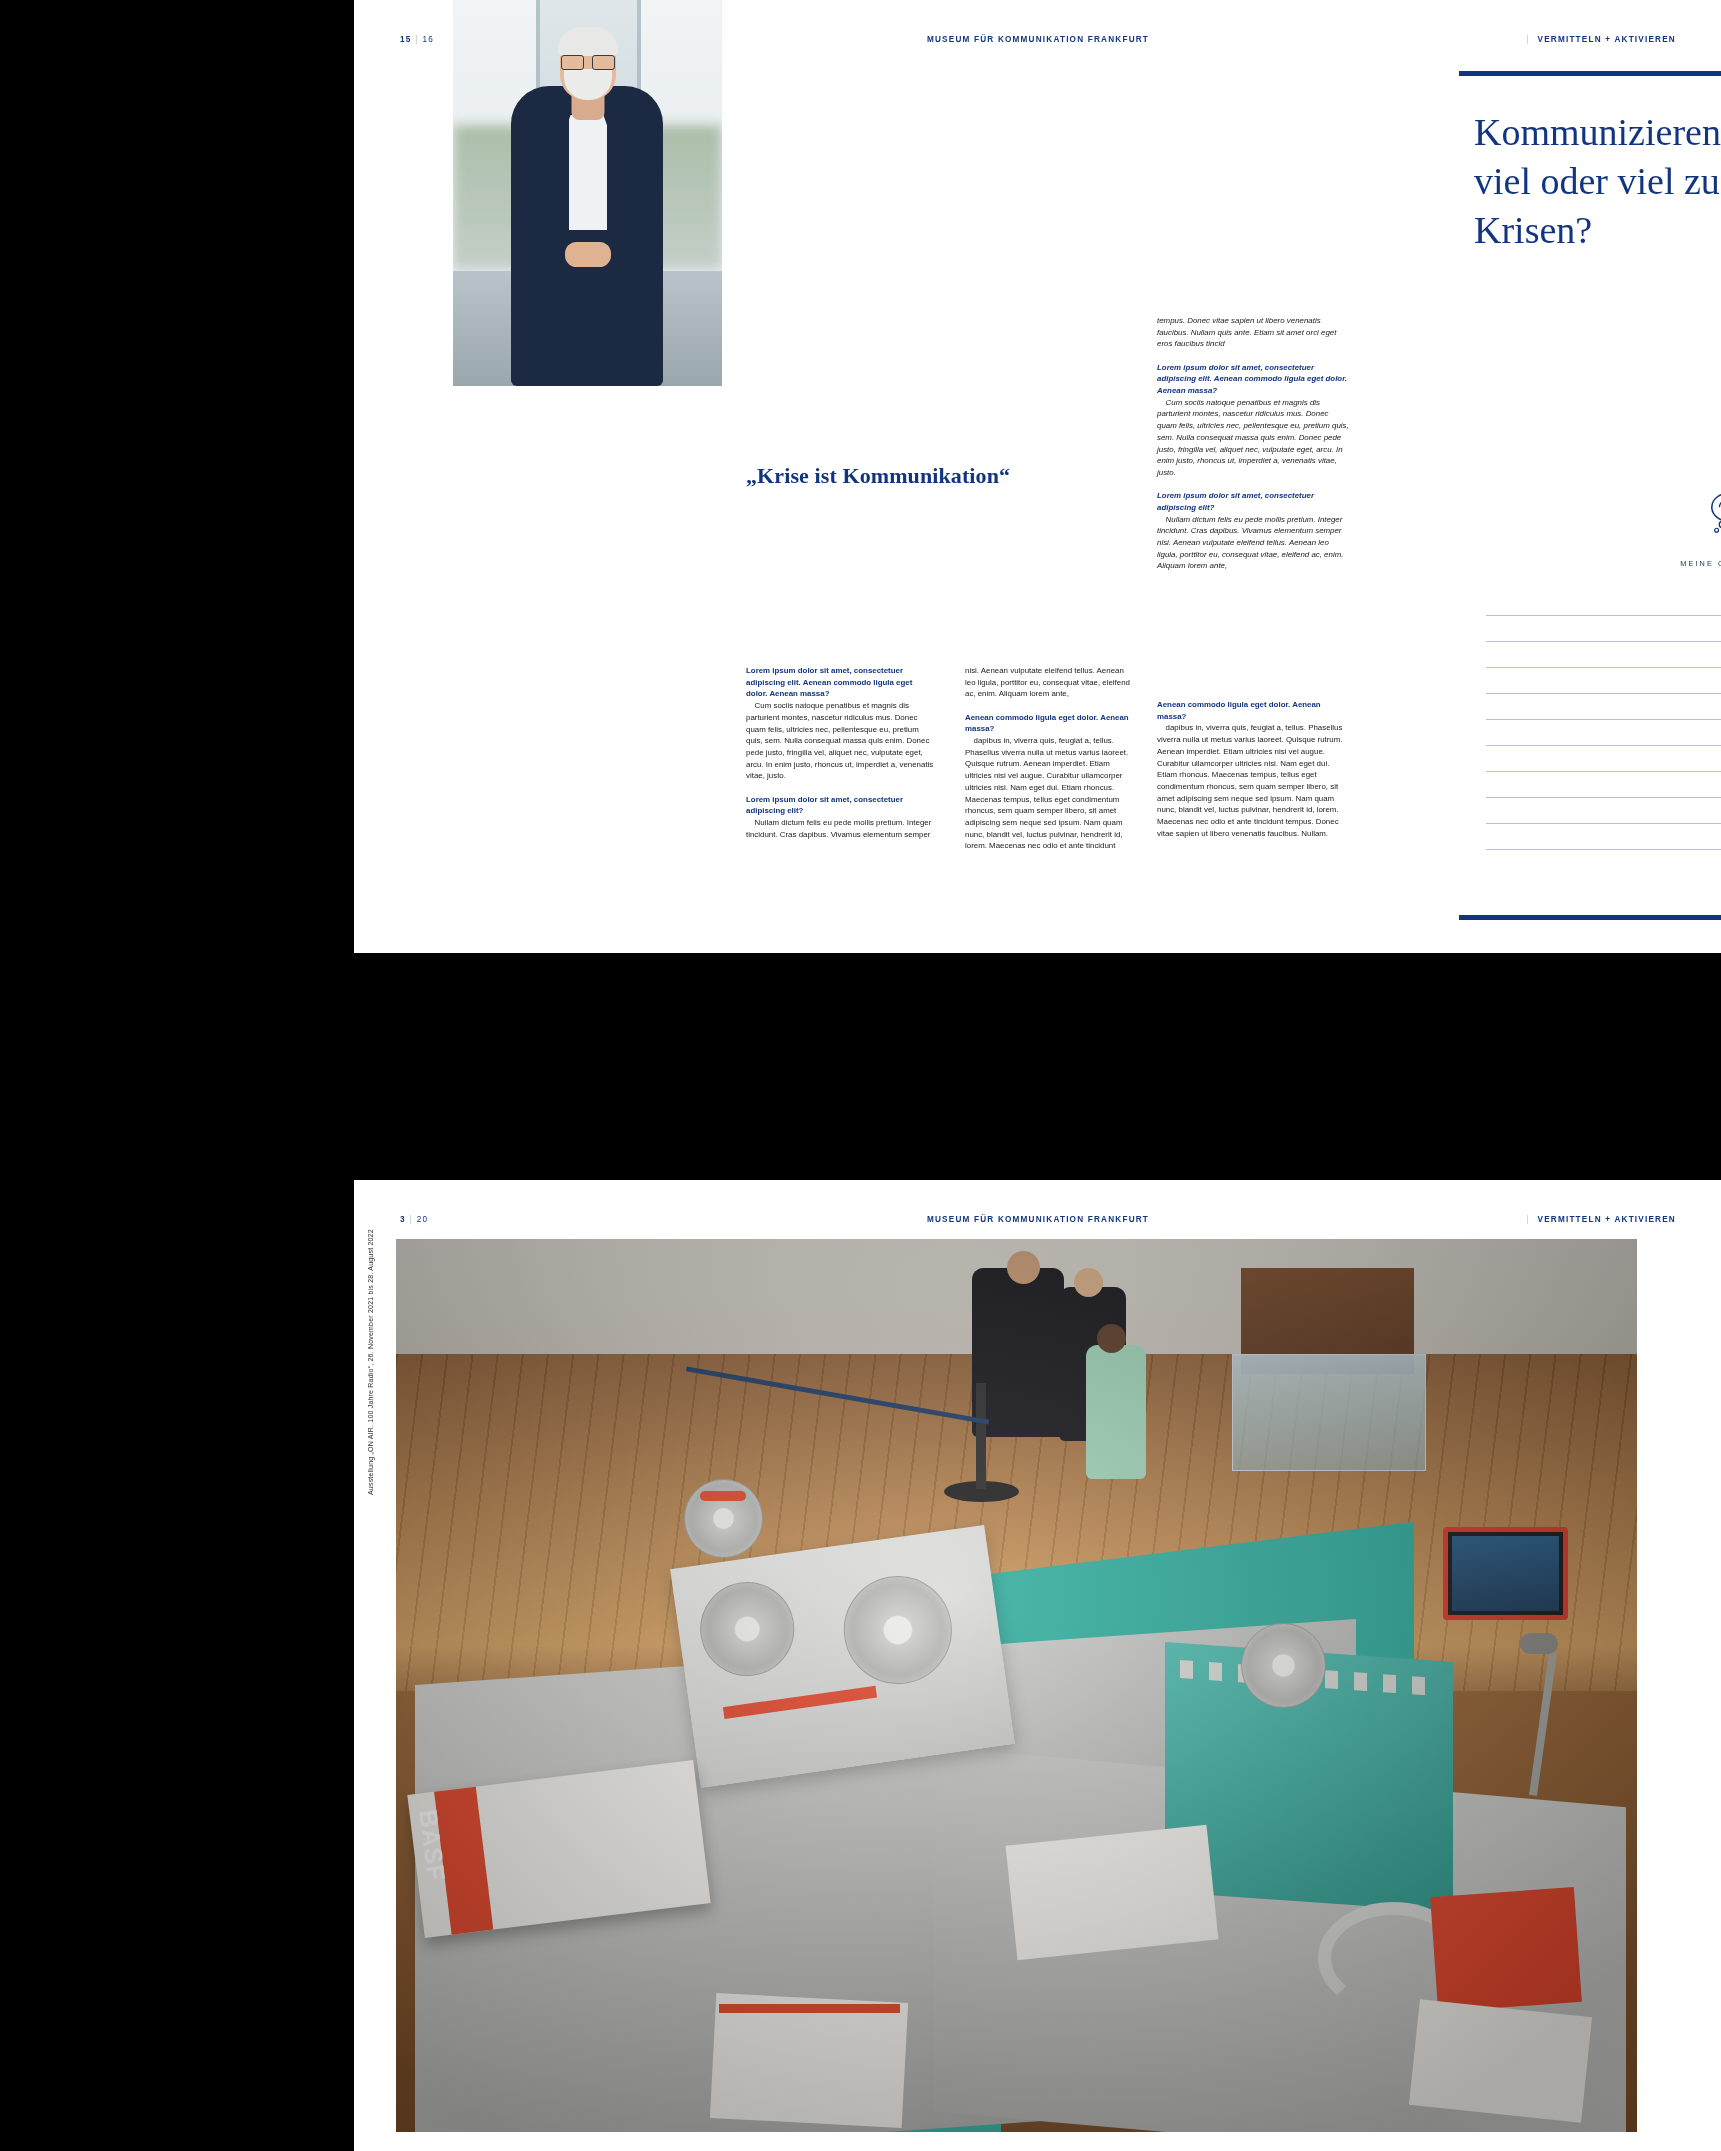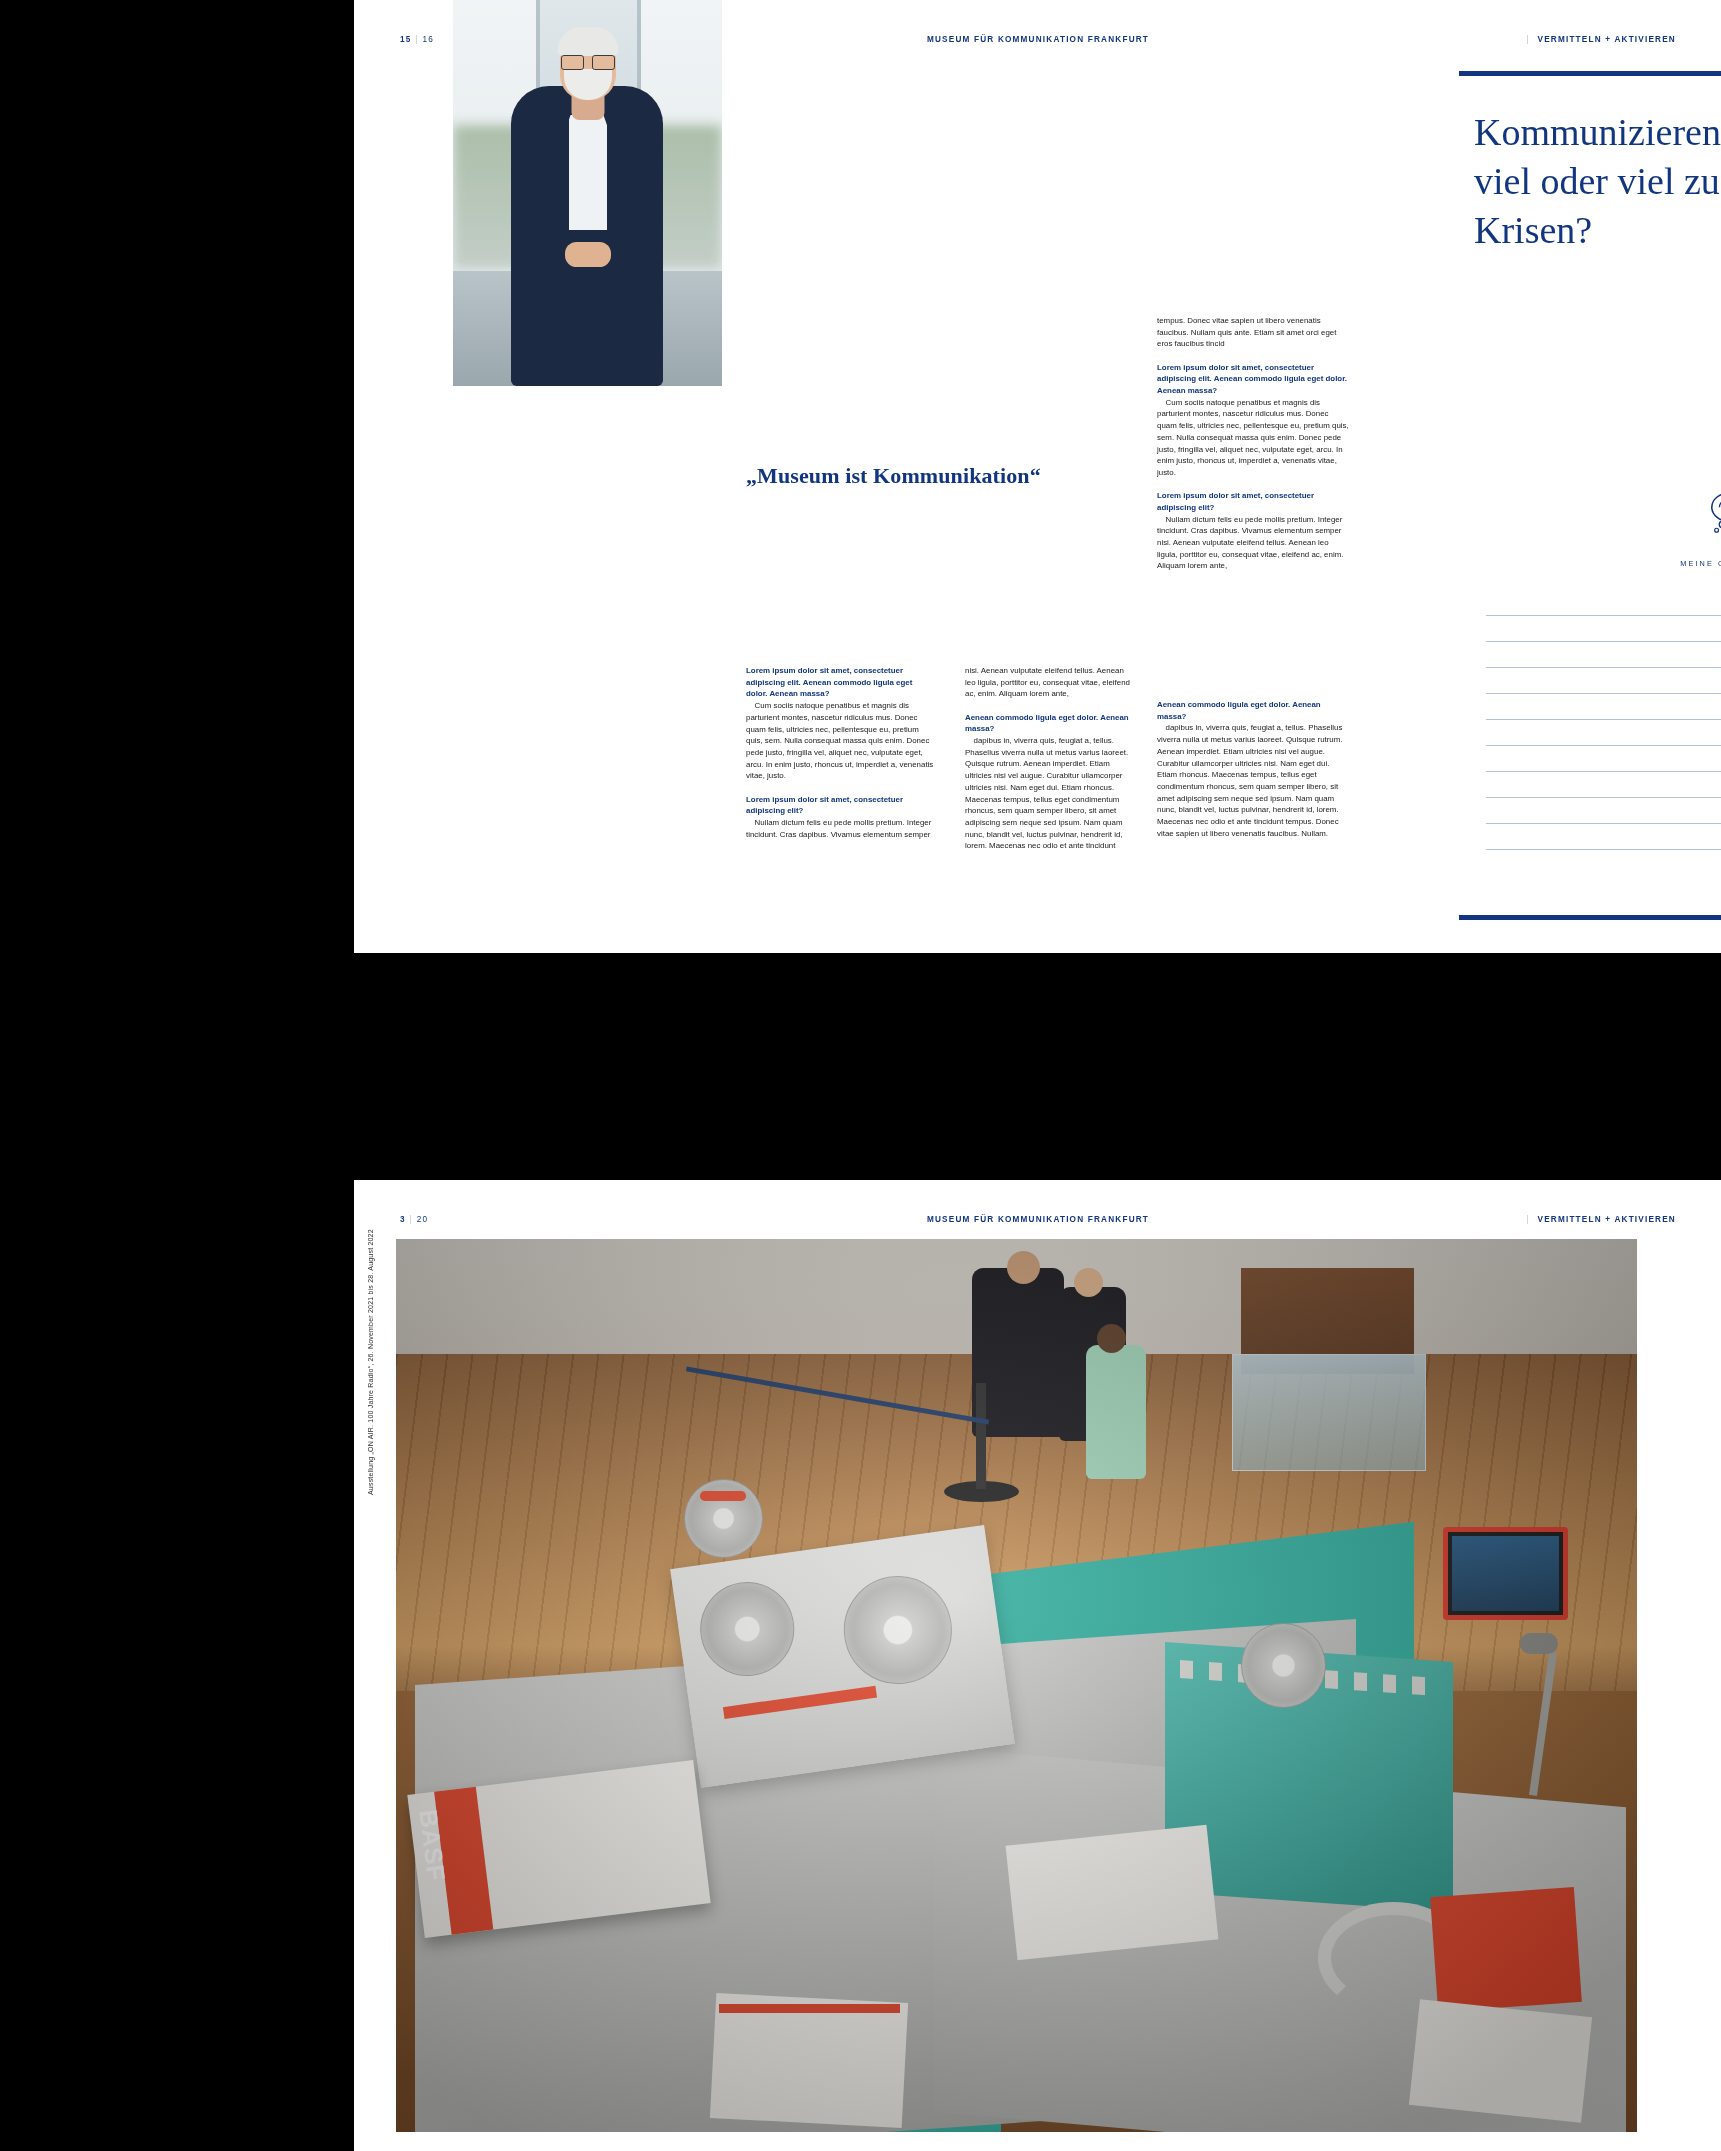--- a/index.html
+++ b/index.html
@@ -257,7 +257,7 @@
 
   .col1 { left: 392px; top: 665px; width: 188px; }
   .col2 { left: 611px; top: 665px; width: 168px; }
-  .col3 { left: 803px; top: 315px; width: 192px; }
+  .col3 { left: 803px; top: 315px; width: 192px; font-style: italic; }
   .col3b { left: 803px; top: 699px; width: 192px; }
 
   

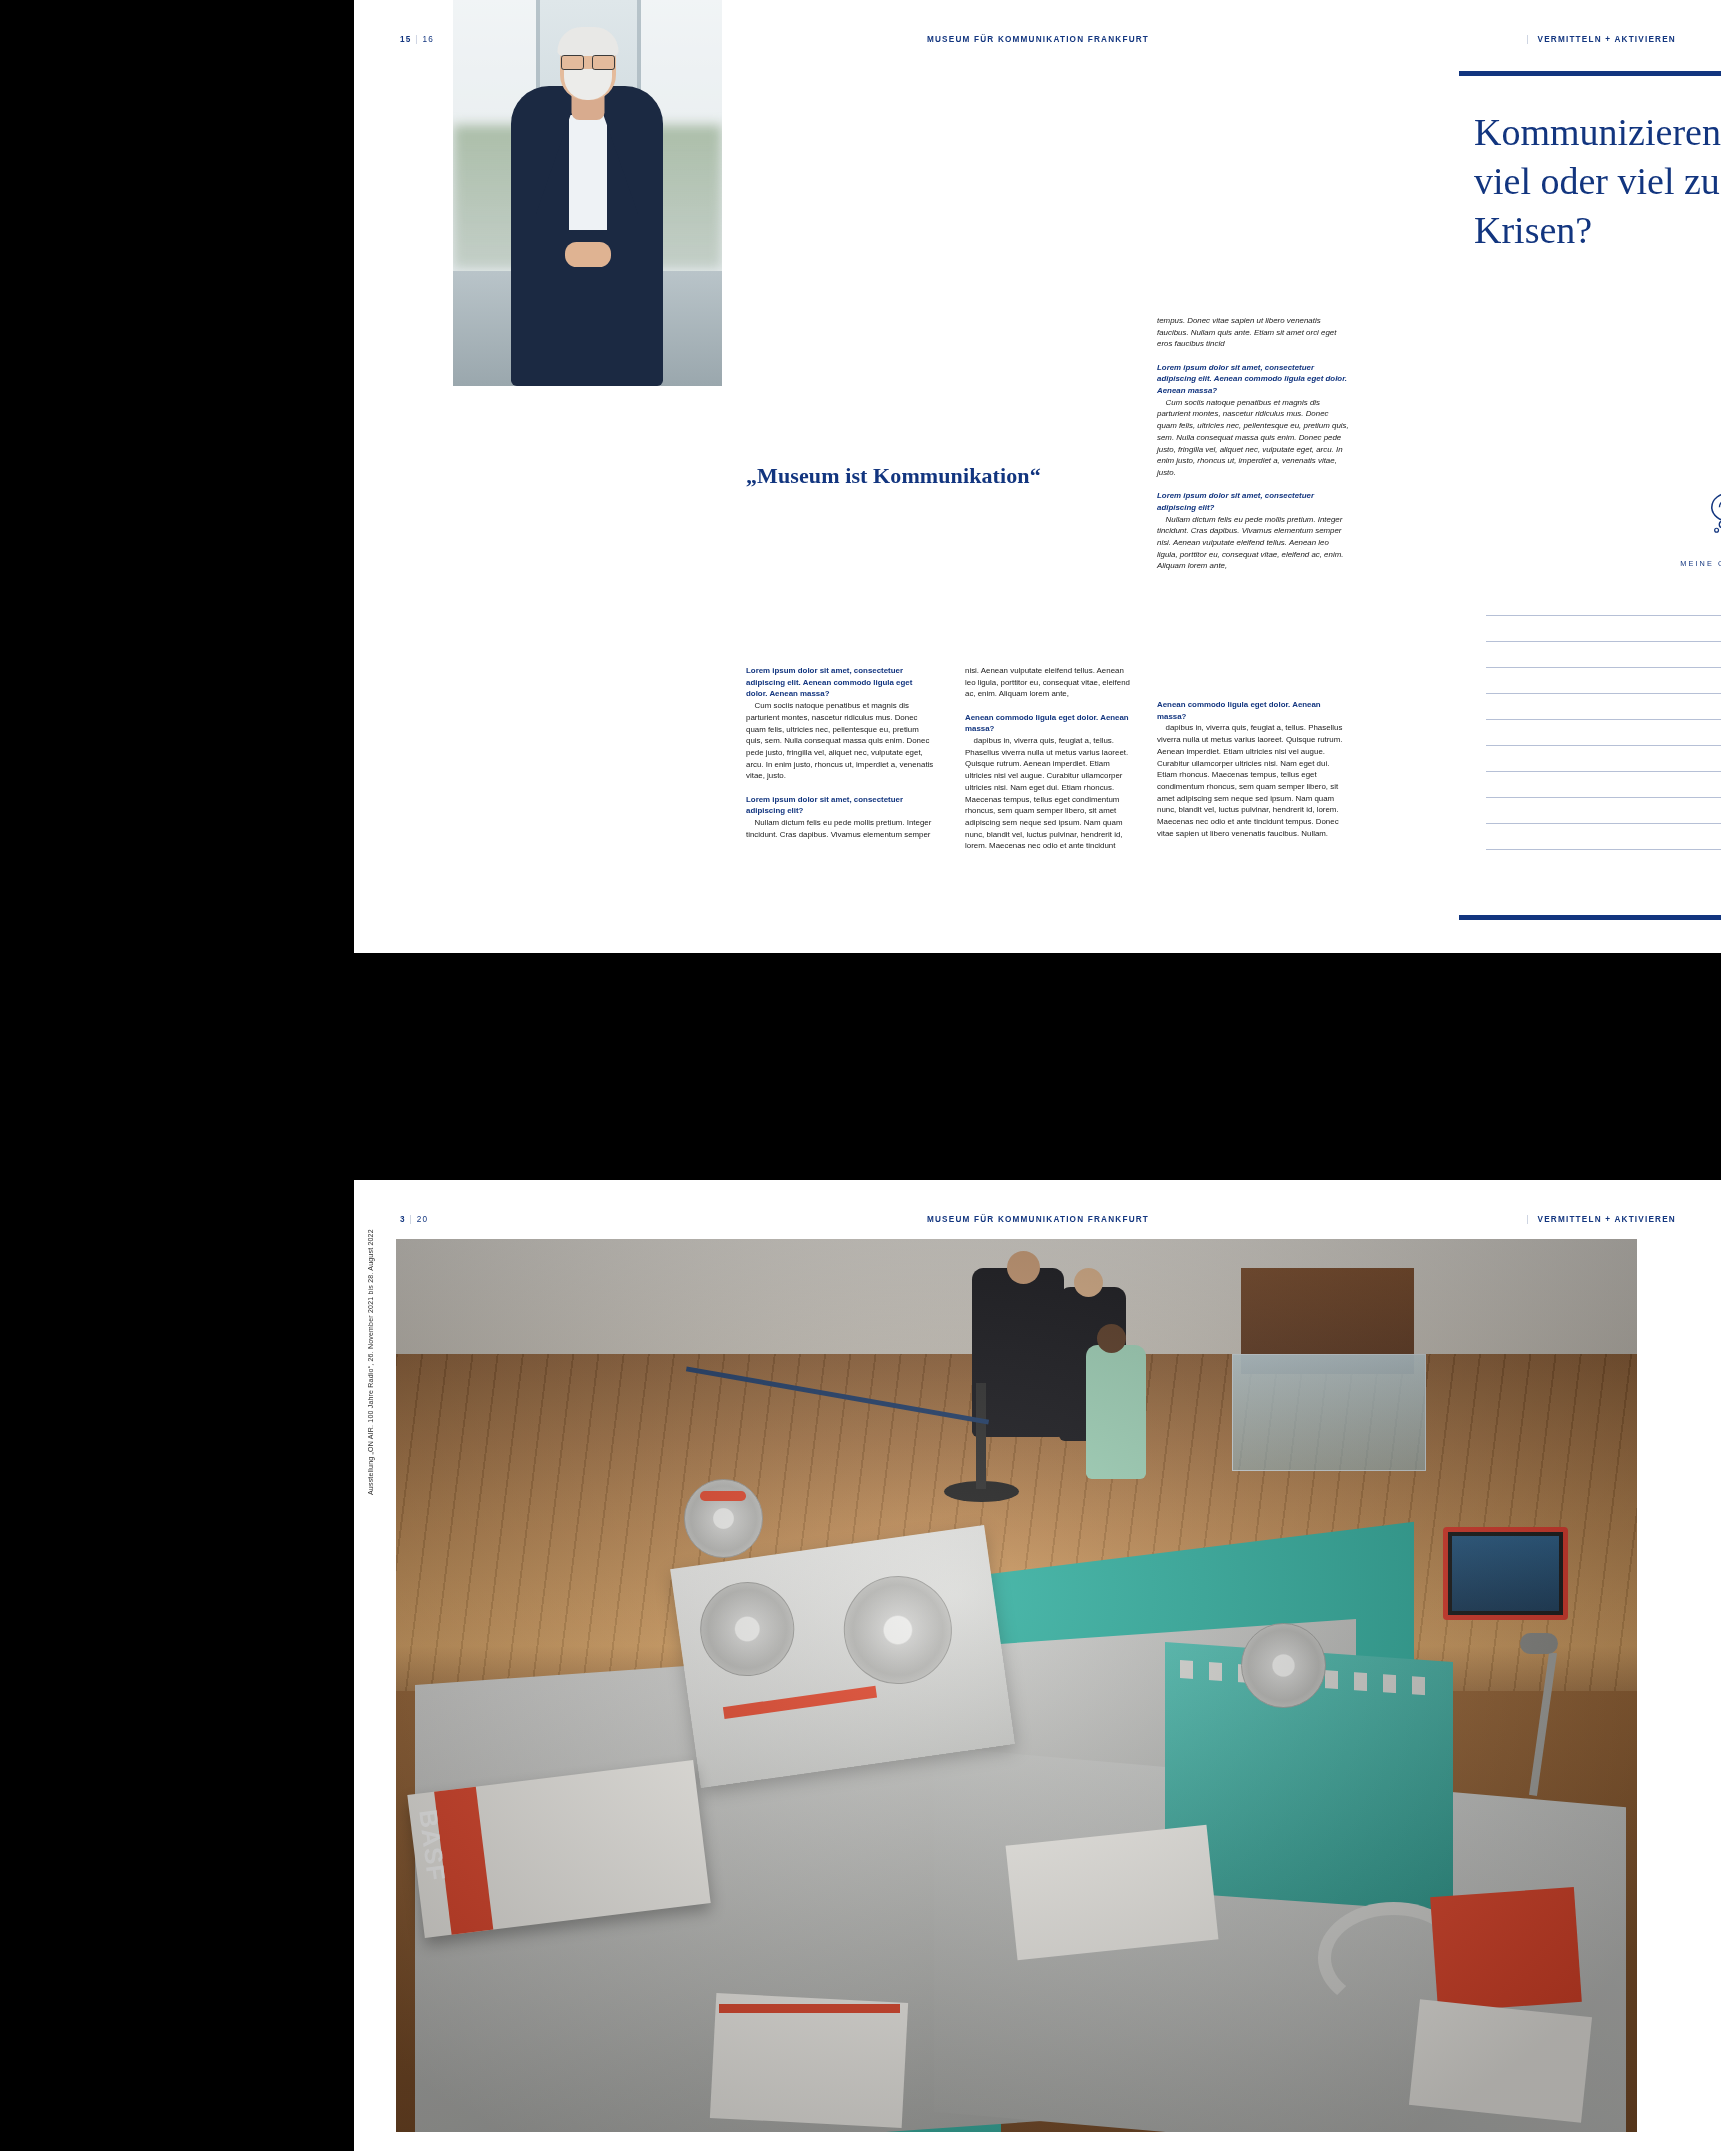--- a/index.html
+++ b/index.html
@@ -513,7 +513,7 @@
     <div class="hands"></div>
   </div>
 
-  <h1 class="headline-quote">„Museum ist Kommunikation“</h1>
+  <h1 class="headline-quote">„Krise ist Kommunikation“</h1>
 
   <div class="bodycol col1">
     <h4>Lorem ipsum dolor sit amet, consectetuer adipiscing elit. Aenean commodo ligula eget dolor. Aenean massa?</h4>

